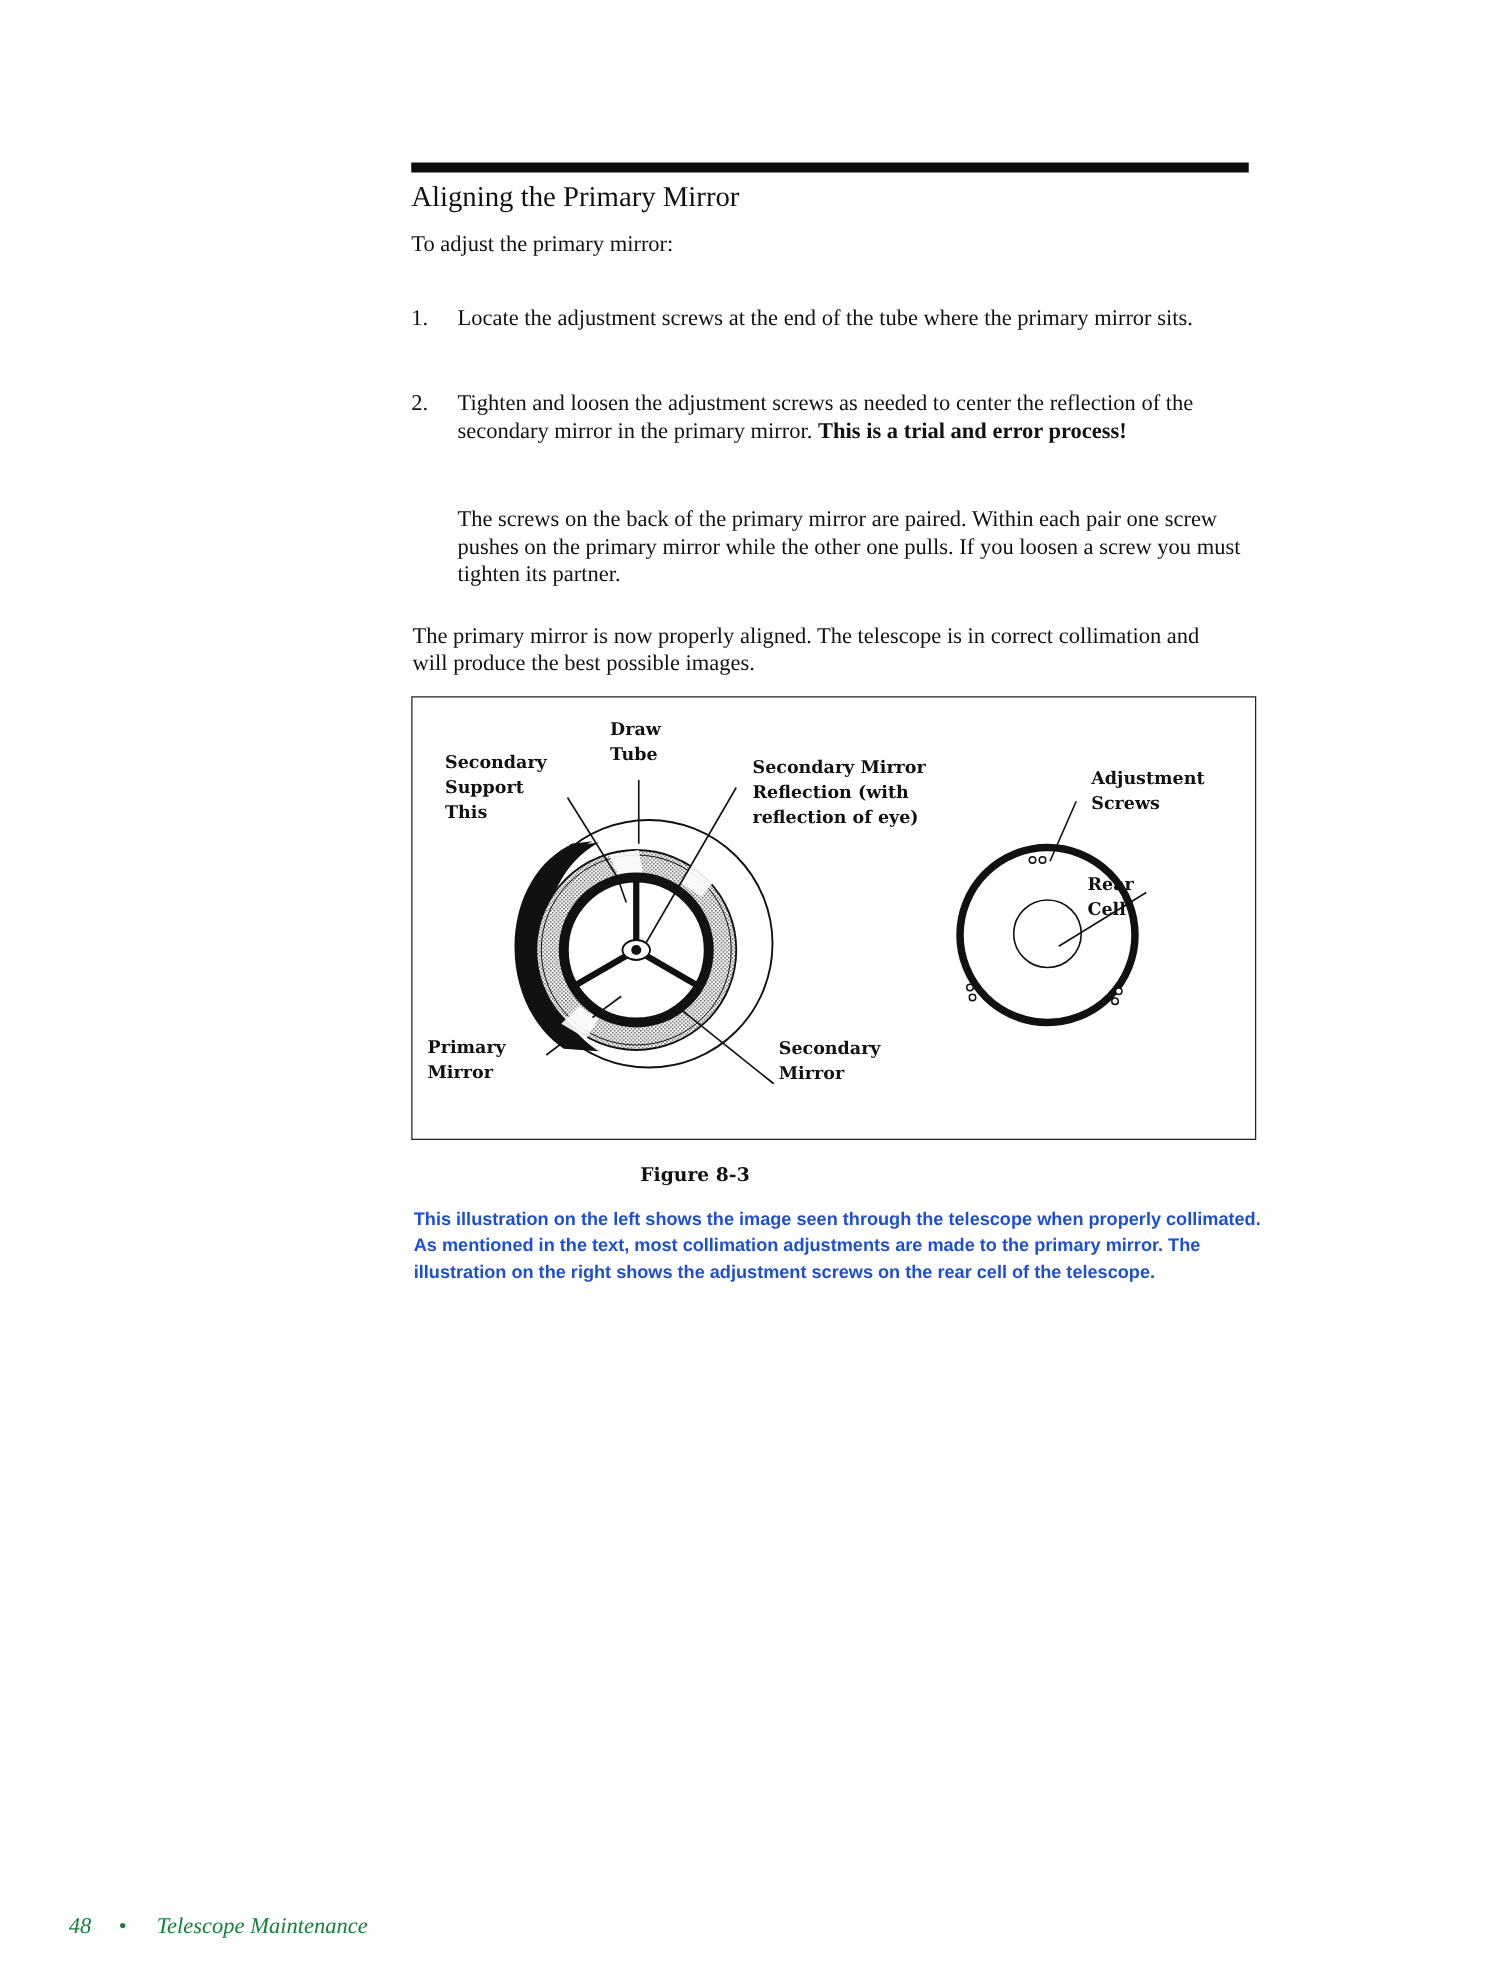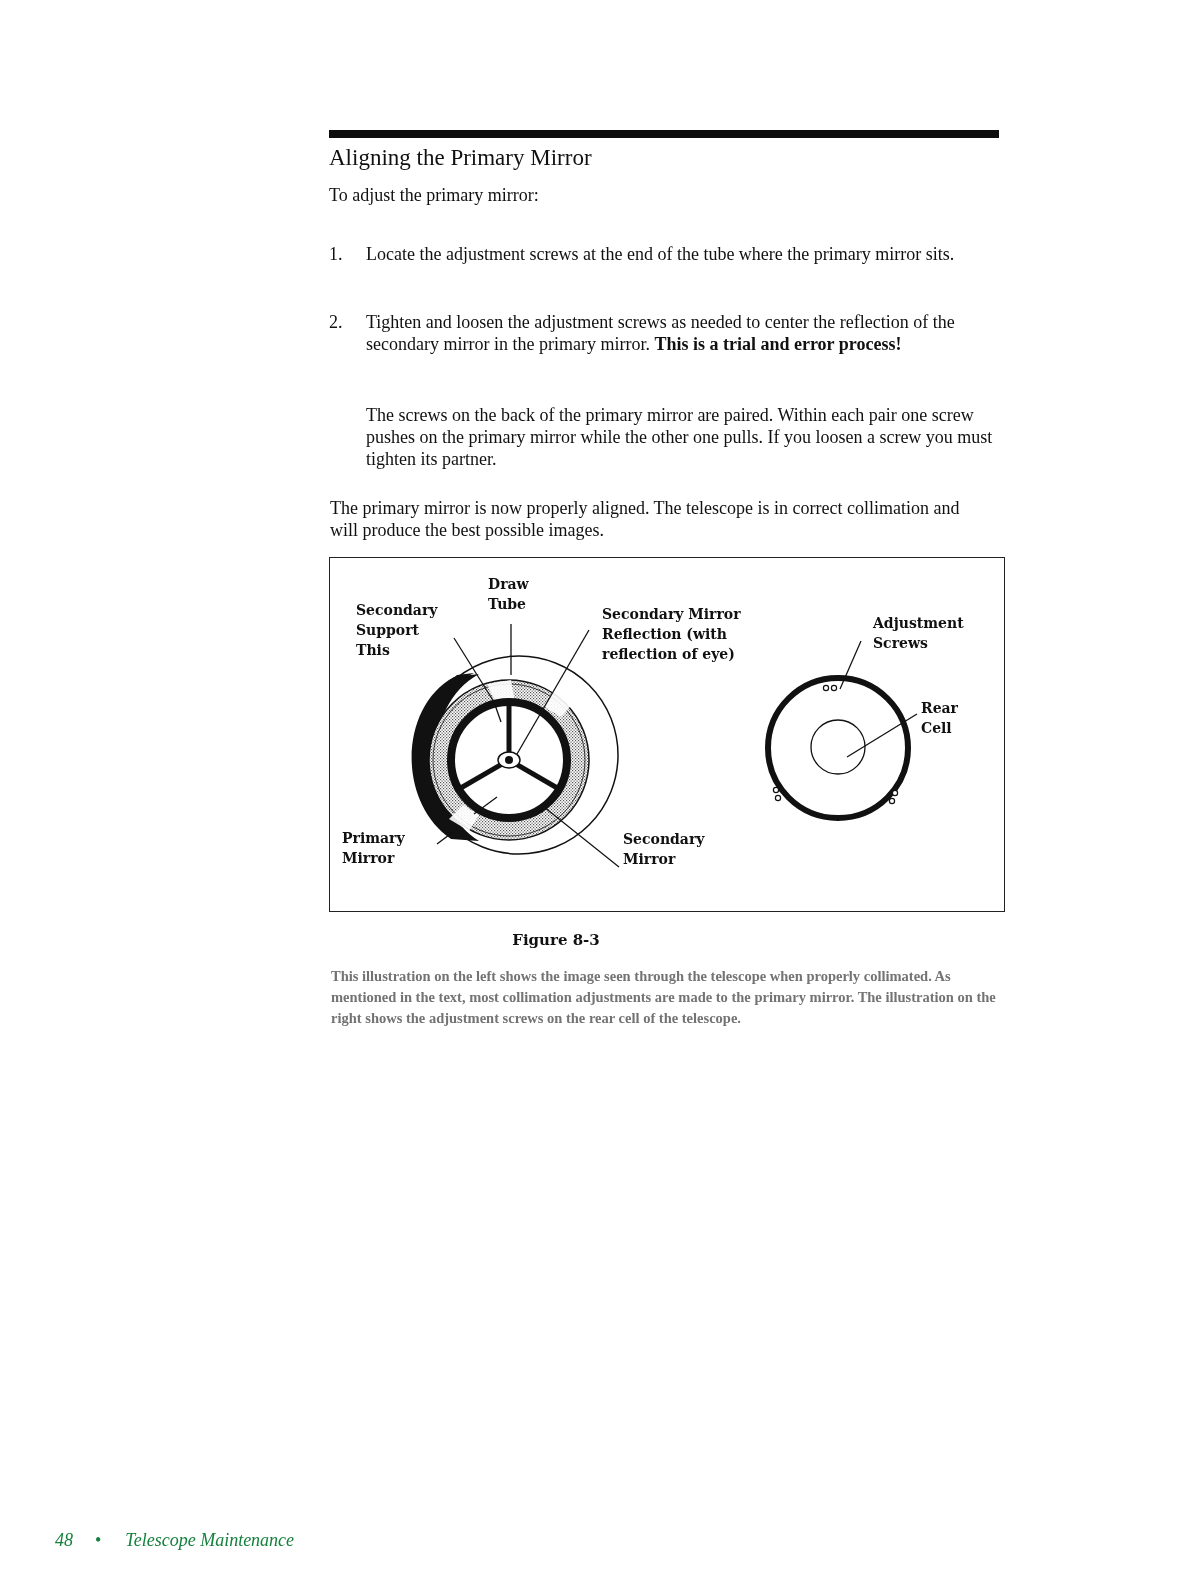--- a/index.html
+++ b/index.html
@@ -145,7 +145,7 @@
   <div>Adjustment</div>
   <div>Screws</div>
 </div>
-<div class="label" style="left:921px; top:698px;">
+<div class="label" style="left:870px; top:698px;">
   <div>Rear</div>
   <div>Cell</div>
 </div>

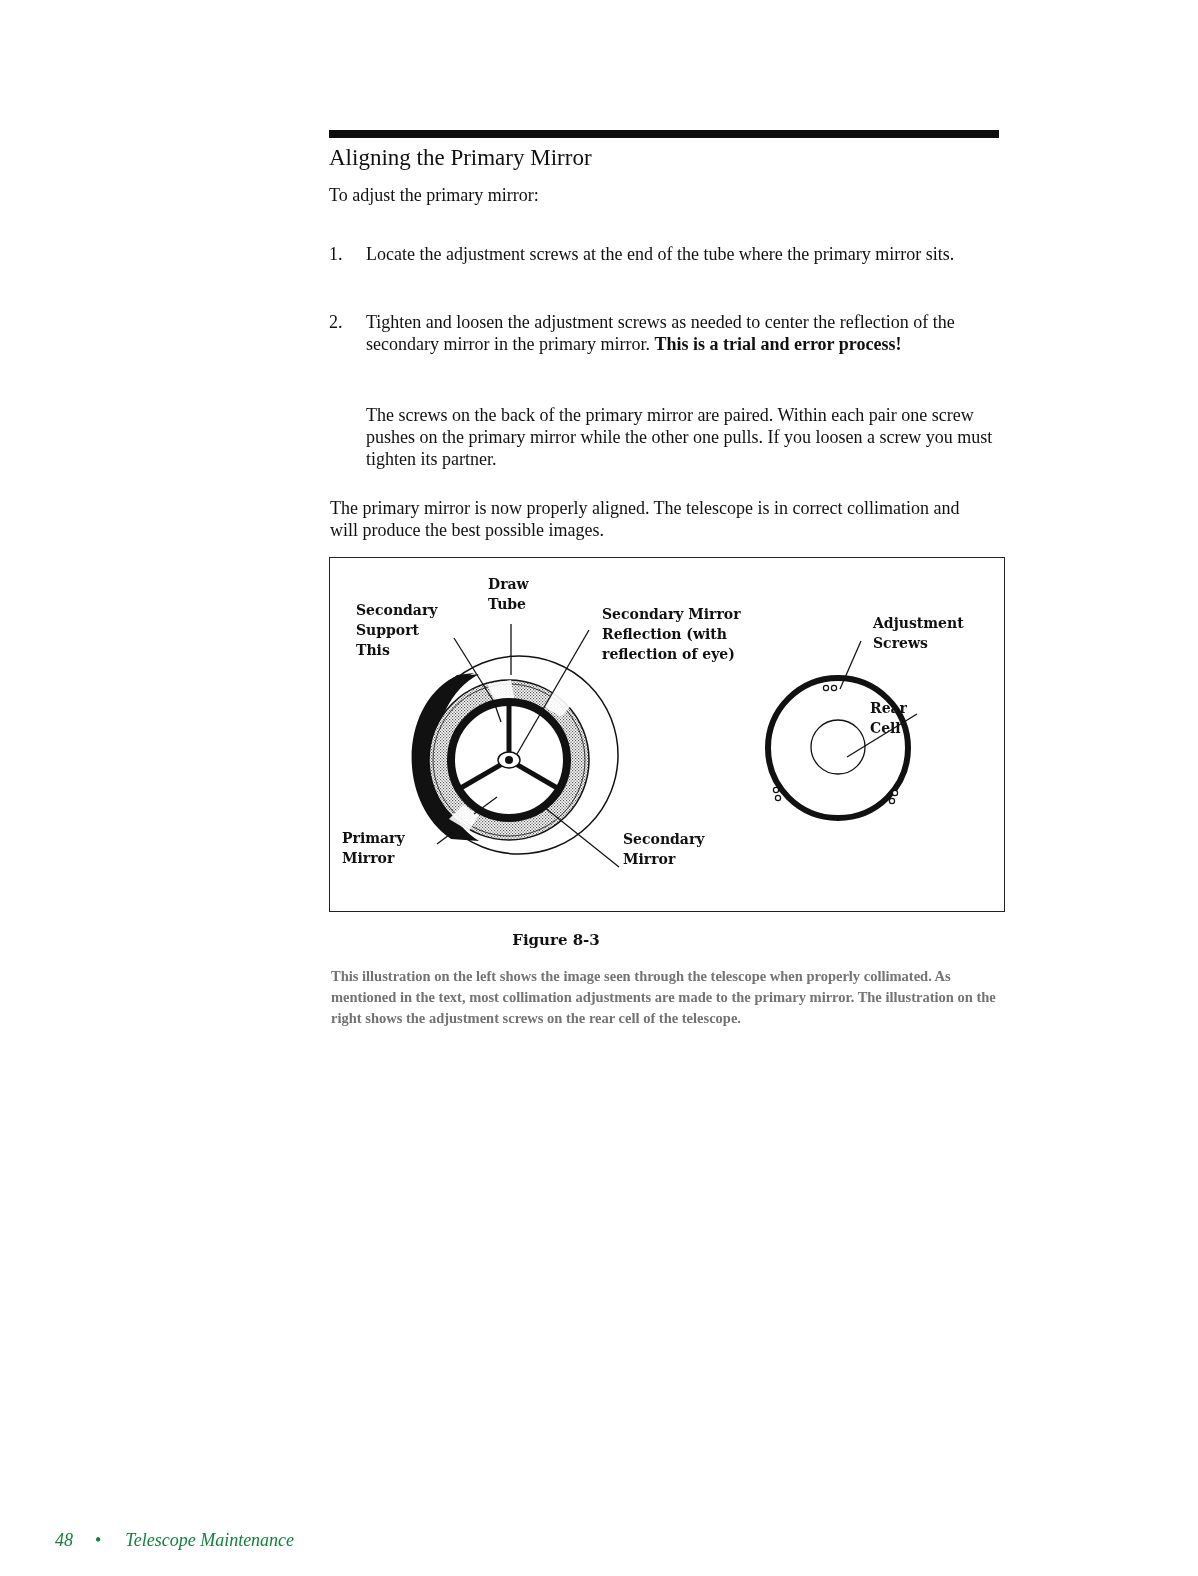--- a/index.html
+++ b/index.html
@@ -25,8 +25,8 @@
            font-size: 14px; line-height: 20px; color: #111; white-space: nowrap; }
   .fig-caption-title { left: 0; width: 970px; top: 930px; text-align: center; }
   .fig-caption-title span { position: relative; left: 71px; font-family: "DejaVu Serif", serif; font-weight: bold; font-size: 15px; }
-  .caption { left: 331px; top: 966px; width: 680px; font-family: Liberation Serif, serif; font-weight: bold;
-             font-size: 14.5px; line-height: 21px; color: #737373; }
+  .caption { left: 331px; top: 966px; width: 680px; font-family: Liberation Sans, sans-serif; font-weight: bold;
+             font-size: 14.5px; line-height: 21px; color: #1d4ed8; }
   .footer { left: 55px; top: 1530px; font-family: "Liberation Serif", serif; font-size: 18px; font-style: italic; color: #15803d; white-space: nowrap; }
   .footer .pg { font-style: italic; }
   .footer .bullet { display: inline-block; margin: 0 24px 0 22px; font-style: normal; }

